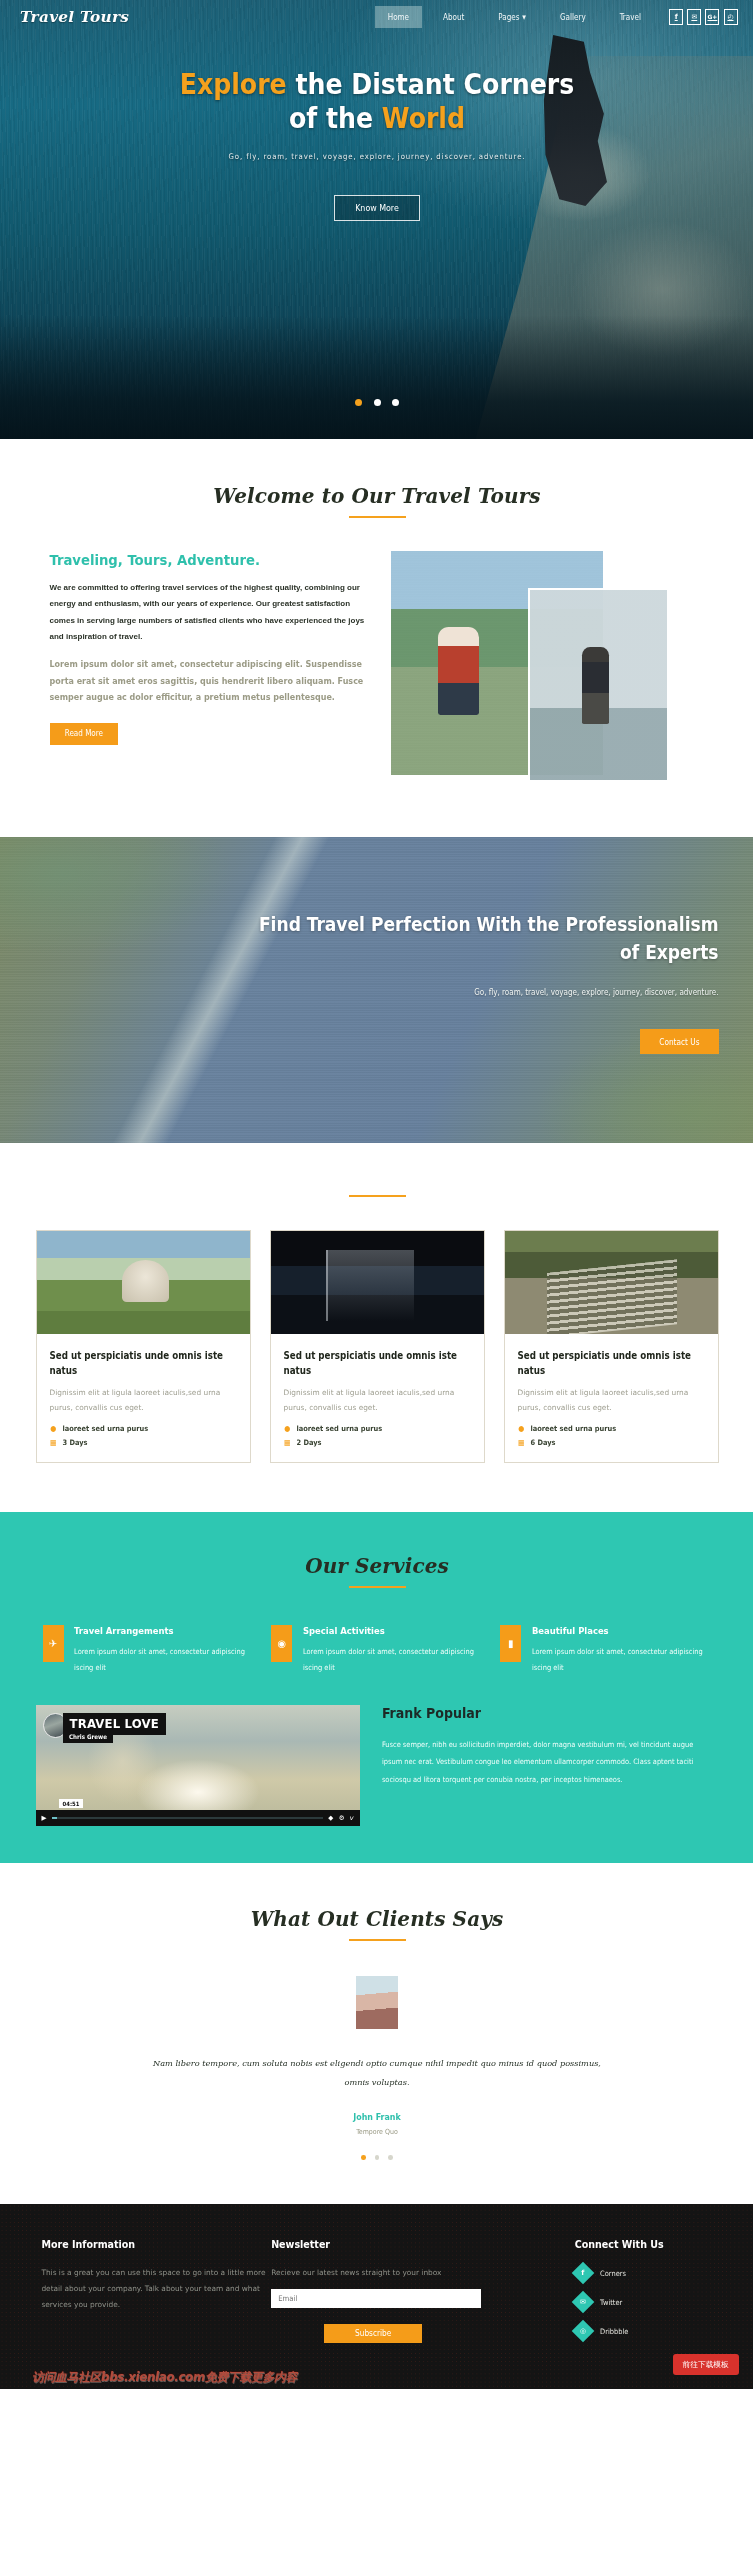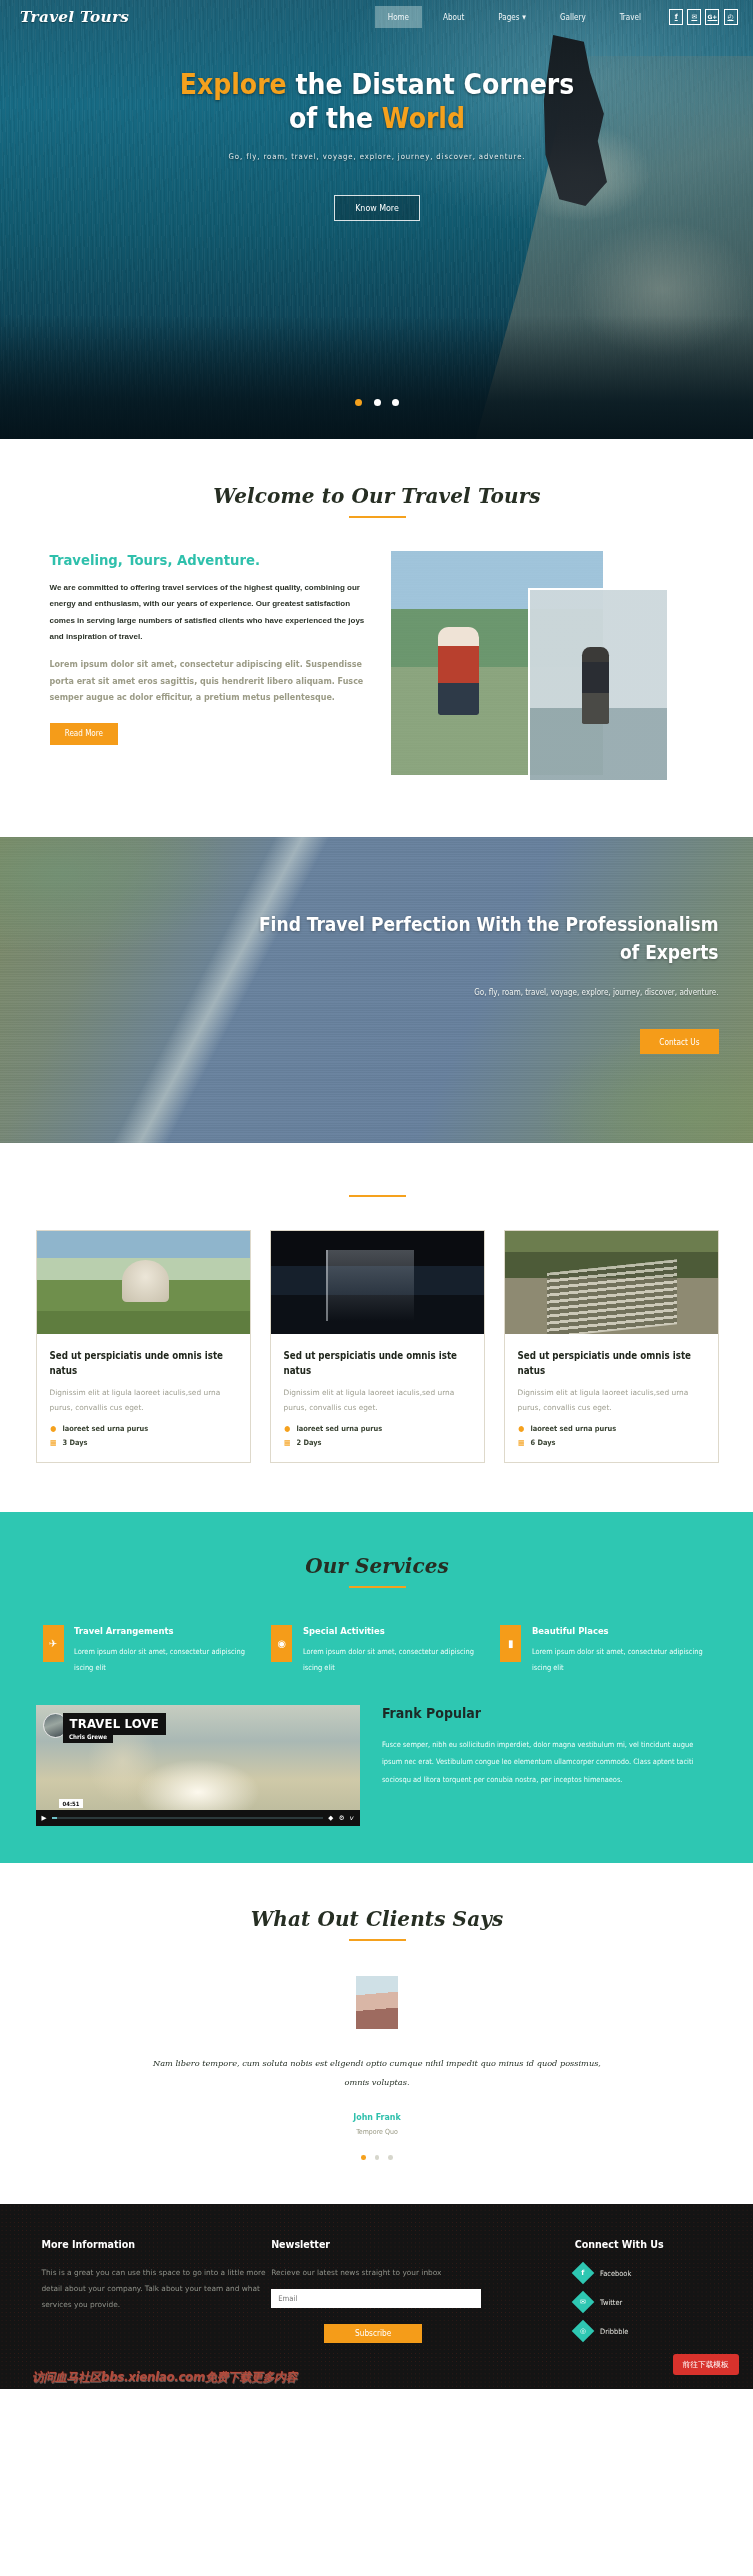--- a/index.html
+++ b/index.html
@@ -557,7 +557,7 @@
             <span class="diamond">
                 <span>f</span>
               </span>
-            <span class="soc-label">Facebook</span>
+            <span class="soc-label">Corners</span>
           </a>
           <a href="#" class="soc-row" style="text-decoration:none">
             <span class="diamond">

